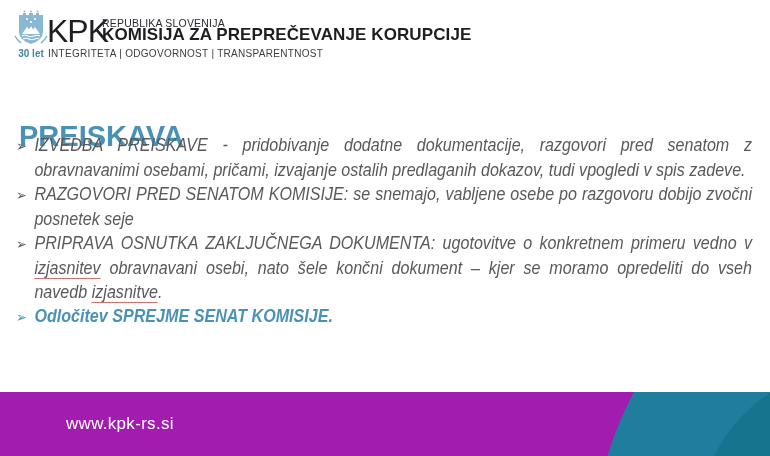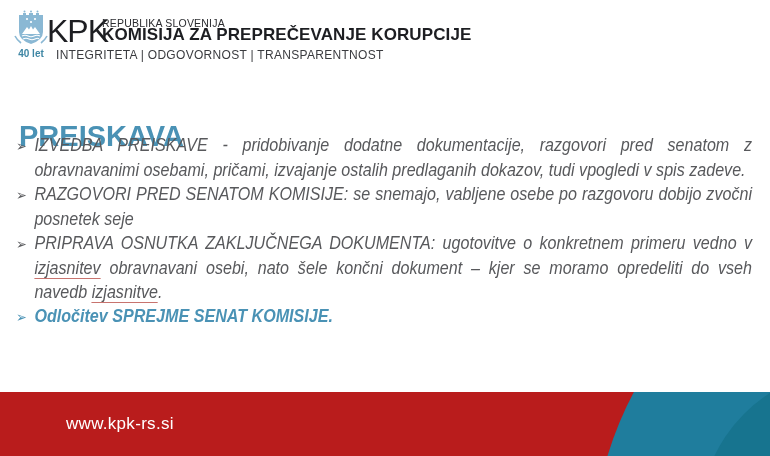--- a/index.html
+++ b/index.html
@@ -104,7 +104,7 @@
       <path d="M3 26 Q5 30 9 33" stroke="#8ab8d4" stroke-width="1.6" fill="none"></path>
       <path d="M35 26 Q33 30 29 33" stroke="#8ab8d4" stroke-width="1.6" fill="none"></path>
     </svg>
-    <div class="logo-badge">40 let</div>
+    <div class="logo-badge">30 let</div>
   </div>
 
   <div class="brand">KPK</div>

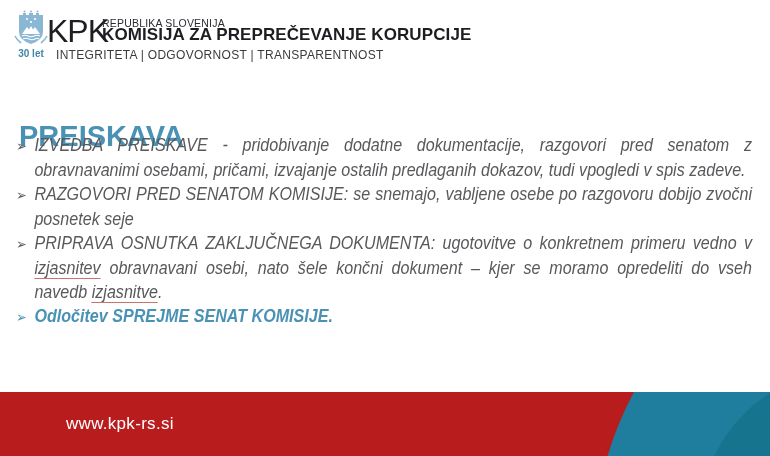--- a/index.html
+++ b/index.html
@@ -25,8 +25,8 @@
   .org-line1{font-size:10.5px;color:#2b2c30;letter-spacing:0.2px;}
   .org-line2{font-size:17px;font-weight:bold;color:#1d1e22;letter-spacing:0.1px;}
   .motto{
-    position:absolute;left:56px;top:48px;
-    font-size:12px;color:#3a3b3f;letter-spacing:0.3px;
+    position:absolute;left:48px;top:48px;
+    font-size:10px;color:#3a3b3f;letter-spacing:0.3px;
   }
 
   

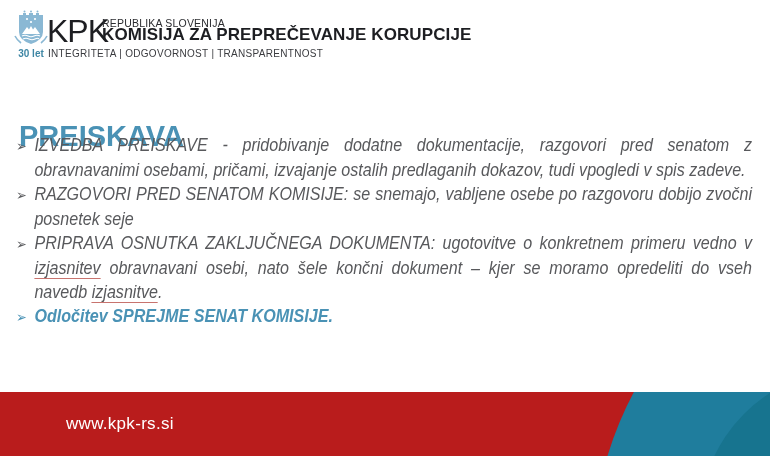--- a/index.html
+++ b/index.html
@@ -63,7 +63,7 @@
   
   .footer{
     position:absolute;left:0;bottom:0;width:770px;height:64px;
-    background:#b91c1c;overflow:hidden;
+    background:#a21caf;overflow:hidden;
   }
   .footer .curve-mid{
     position:absolute;left:592px;top:-190px;width:716px;height:716px;

